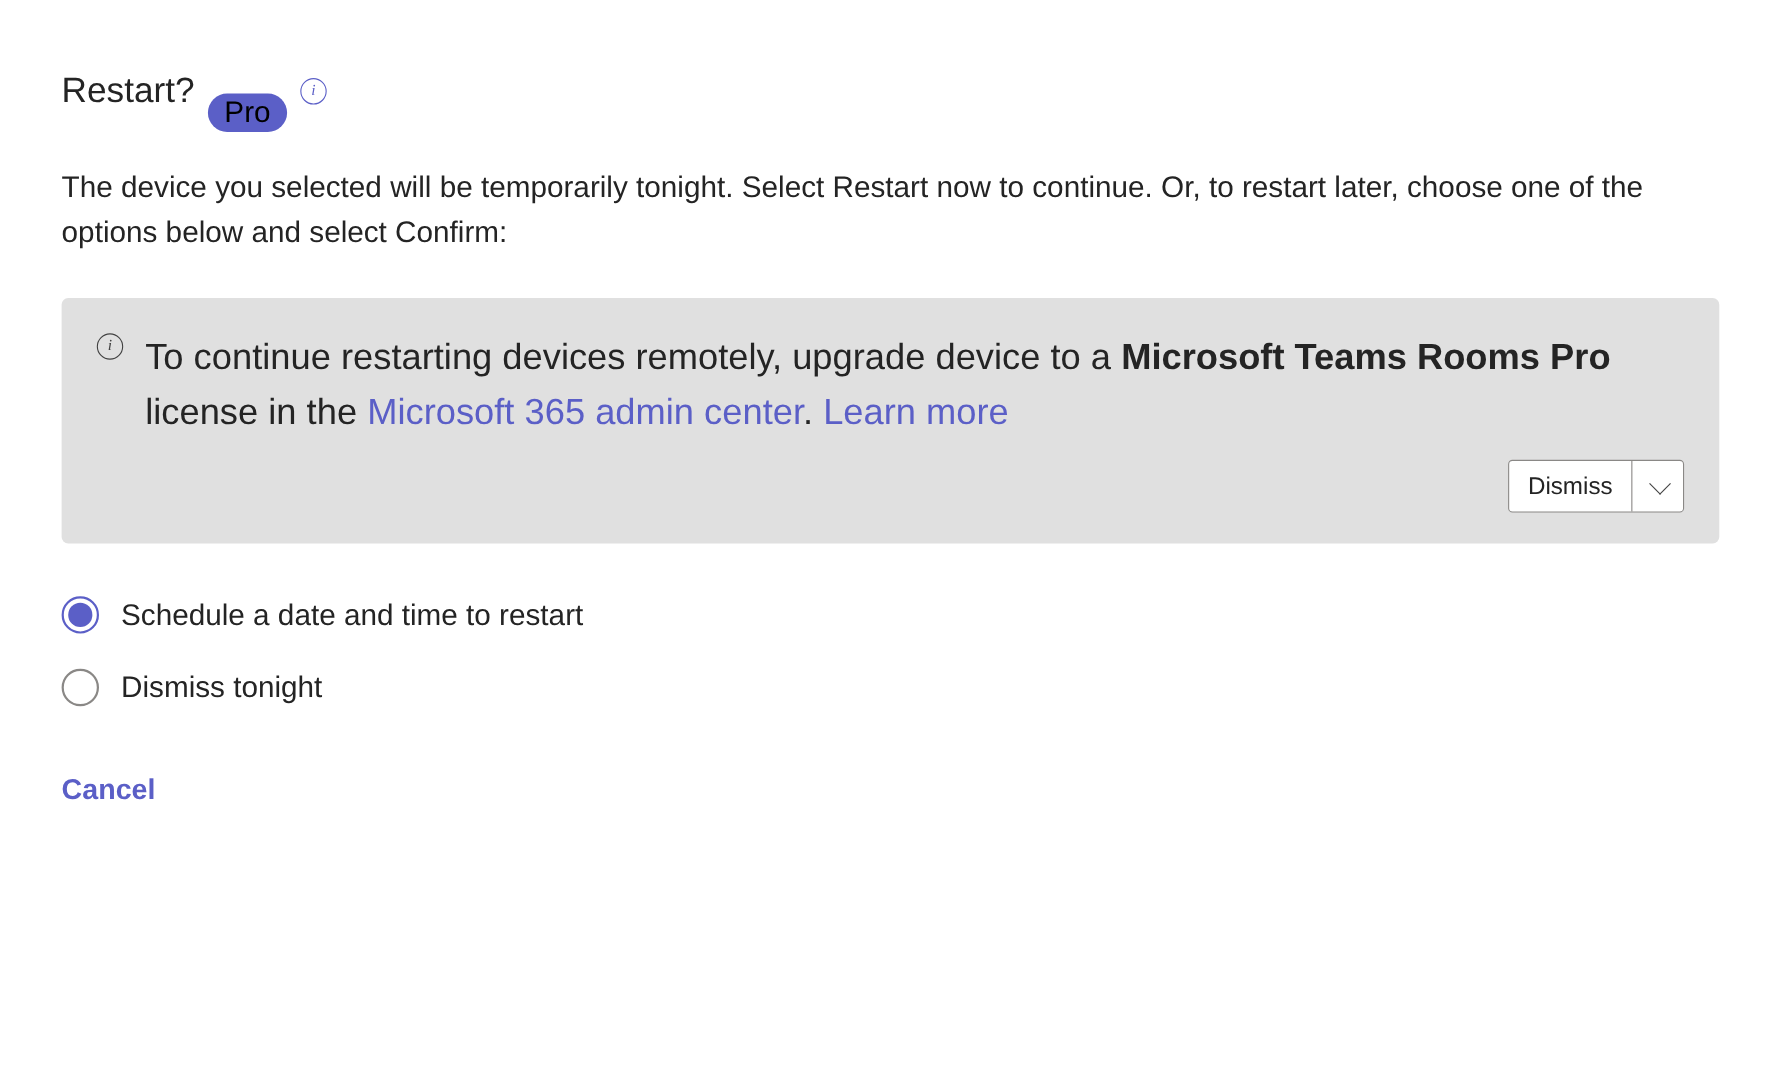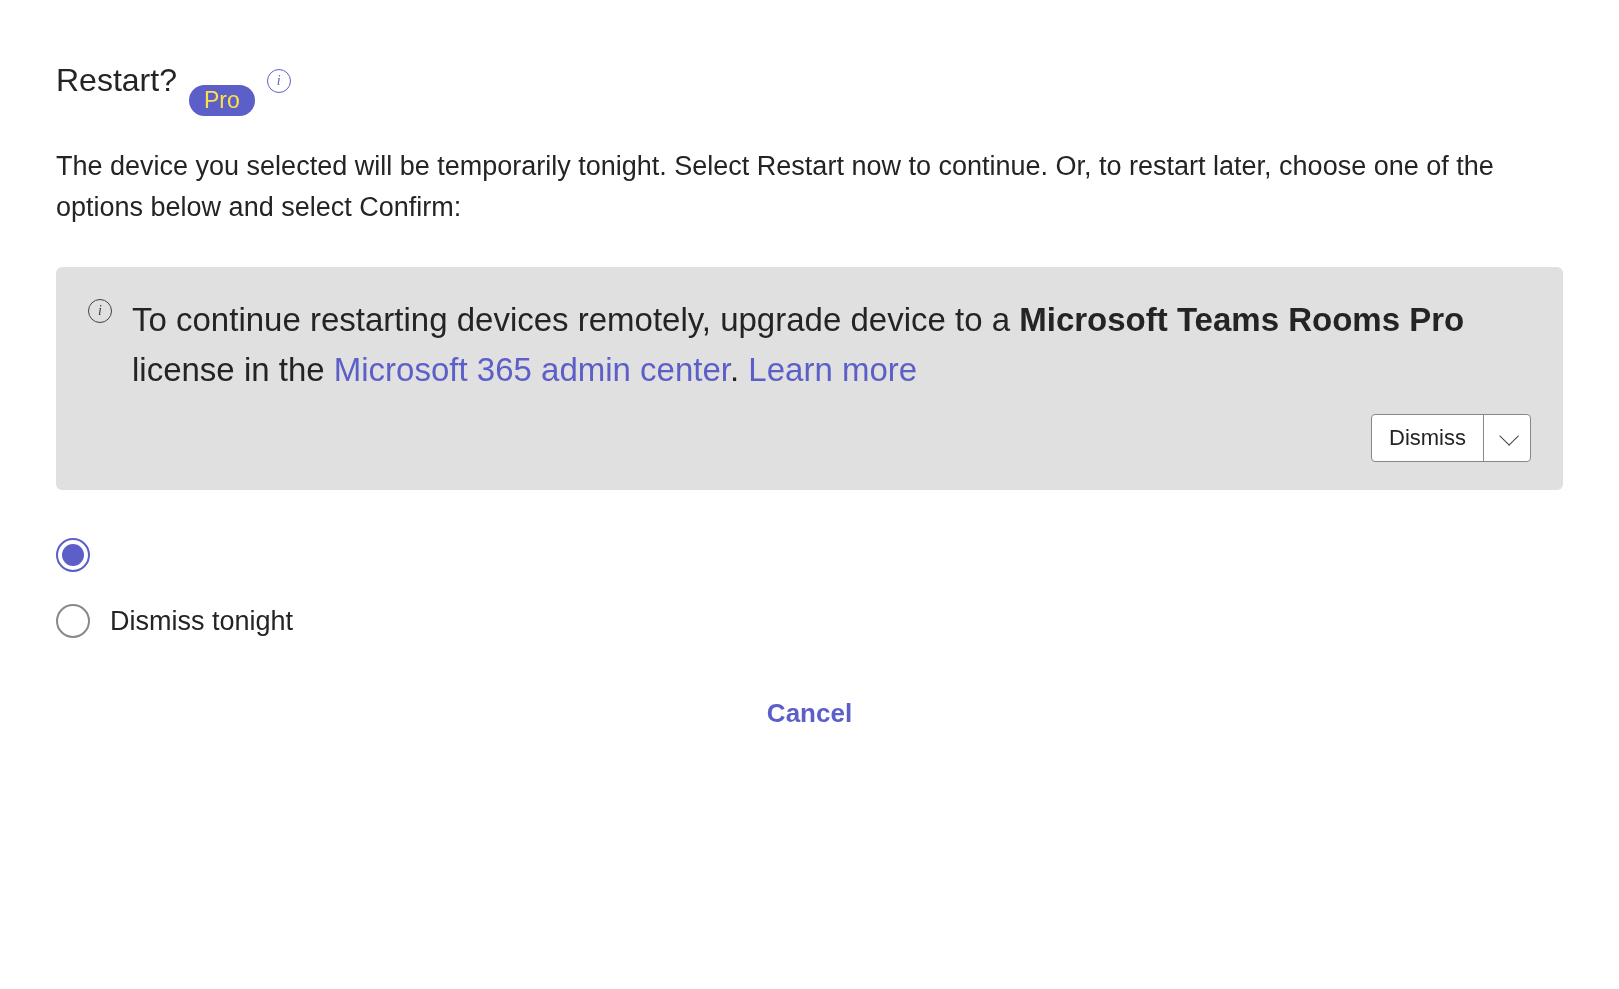--- a/index.html
+++ b/index.html
@@ -26,8 +26,8 @@
     }
     .pro-badge {
       background: #5B5FC7;
-      color: #fde047;
-      font-size: 23px;
+      color: #000000;
+      font-size: 27px;
       font-weight: 400;
       padding: 2px 15px;
       border-radius: 20px;

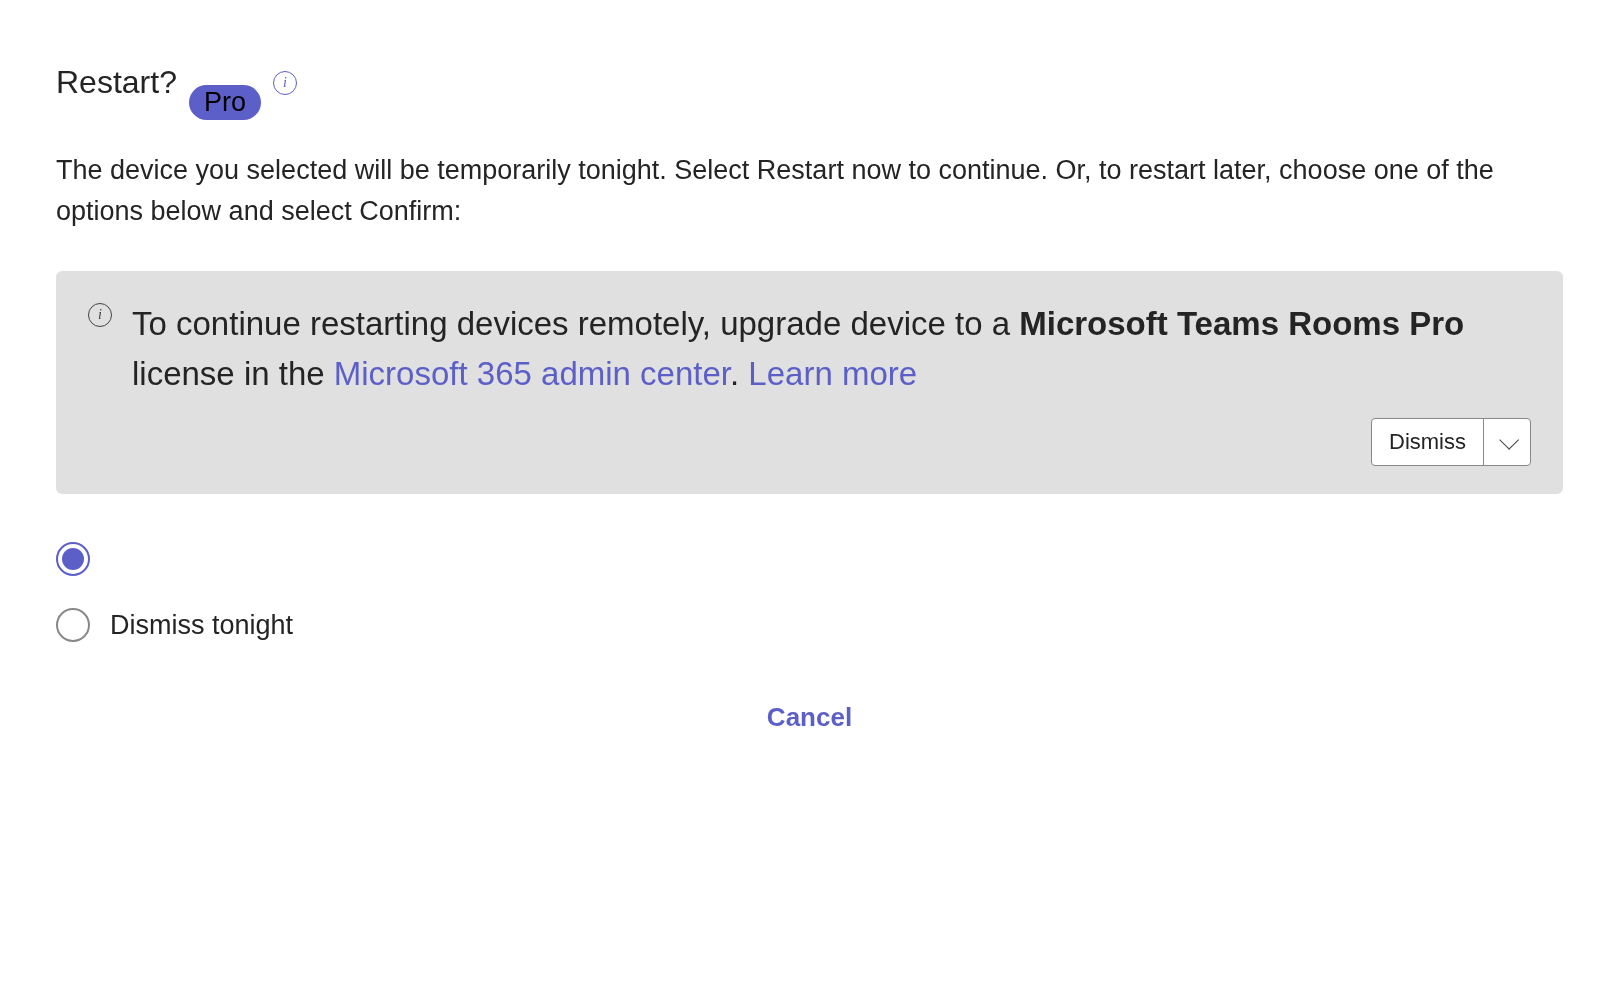--- a/index.html
+++ b/index.html
@@ -229,6 +229,7 @@
     <div class="radio-circle">
       <div class="radio-inner"></div>
     </div>
+    <span class="radio-label">Schedule a date and time to restart</span>
   </div>
   <div class="radio-option">
     <div class="radio-circle unselected"></div>

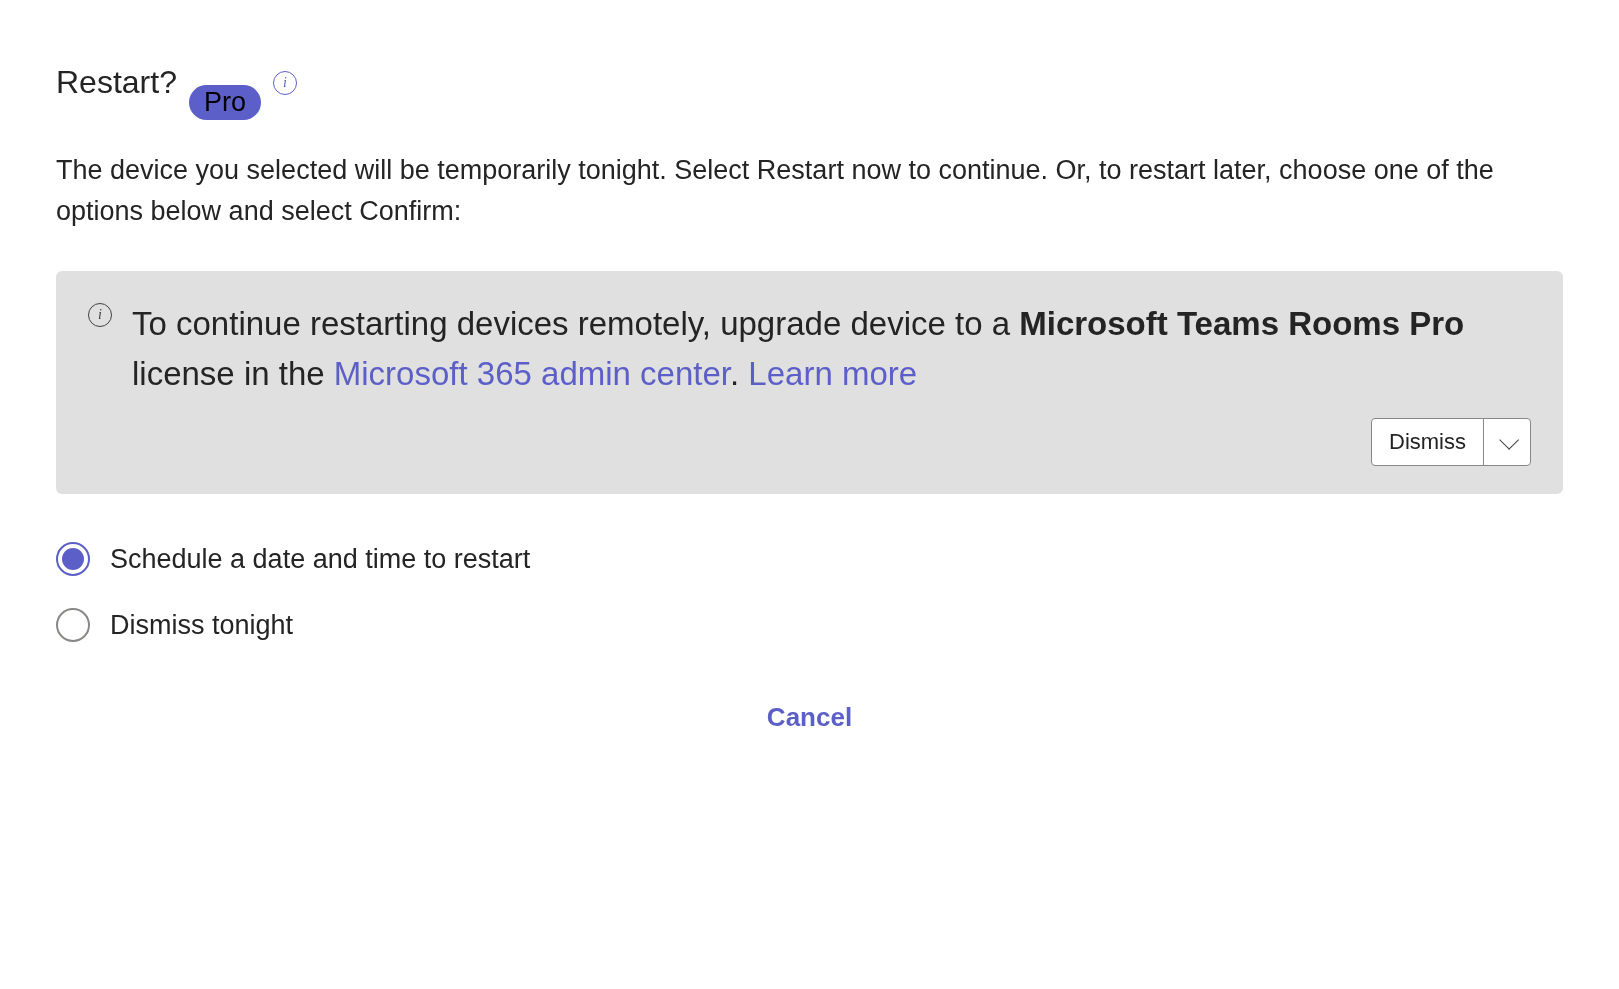--- a/index.html
+++ b/index.html
@@ -164,7 +164,6 @@
       display: flex;
       align-items: center;
       justify-content: space-between;
-      flex-direction: column;
     }
     .cancel-link {
       font-size: 26px;

